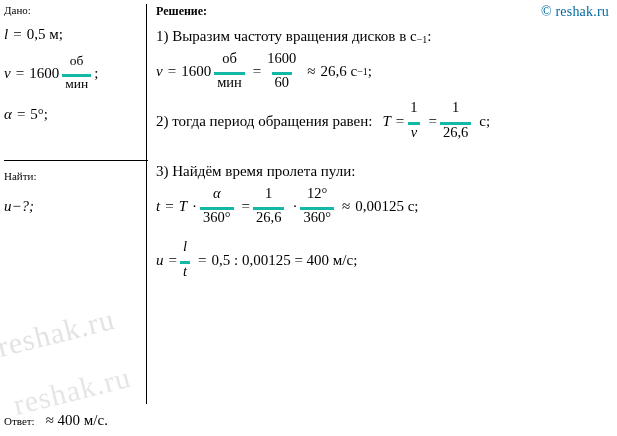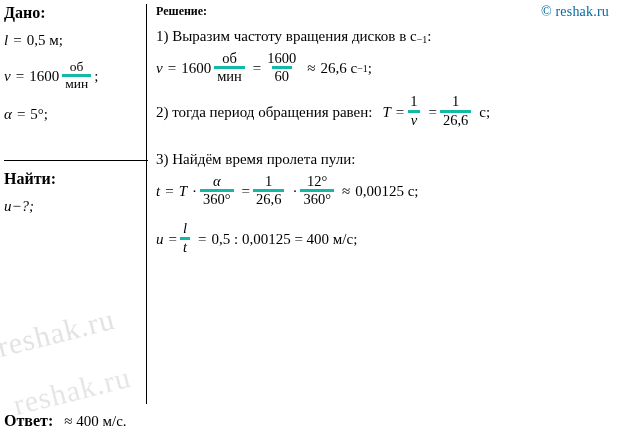--- a/index.html
+++ b/index.html
@@ -82,8 +82,8 @@
   }
   .lbl {
     font-family: "Liberation Serif", serif;
-    font-size: 16px;
-    font-weight: bold;
+    font-size: 11px;
+    font-weight: normal;
   }
   .line {
     font-size: 15px;

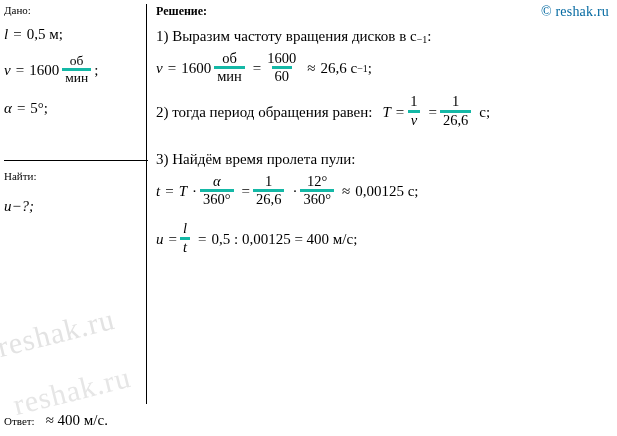--- a/index.html
+++ b/index.html
@@ -105,6 +105,7 @@
     line-height: 1.05;
     position: relative;
     top: -1px;
+    gap: 6px;
   }
   .frac .num {
     padding: 0 3px;

